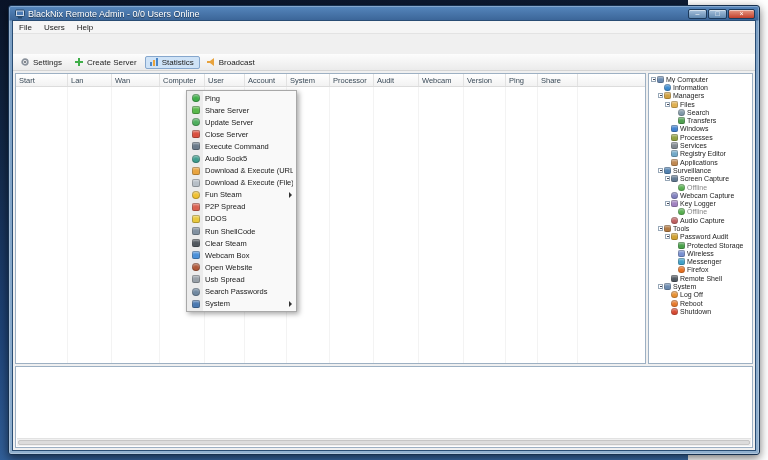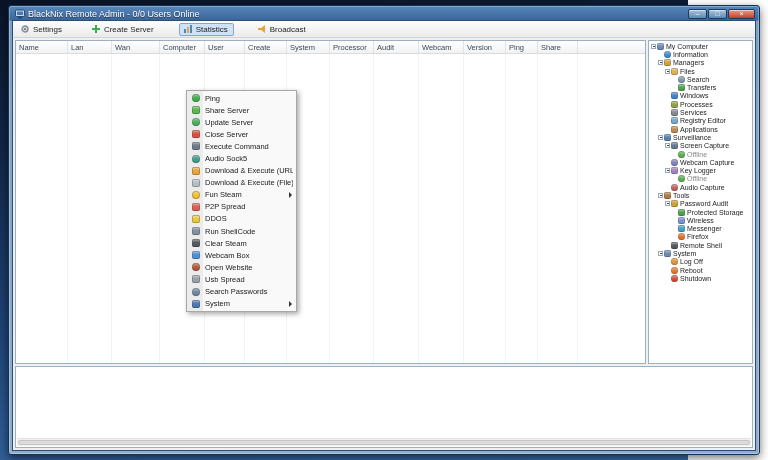--- a/index.html
+++ b/index.html
@@ -107,6 +107,11 @@
     </div>
 
     <div class="app-body">
+      <div class="menubar">
+          <div class="menu-item">File</div>
+          <div class="menu-item">Users</div>
+          <div class="menu-item">Help</div>
+        </div>
       <div class="toolbar">
           <div class="tbtn">
             <span class="tico">

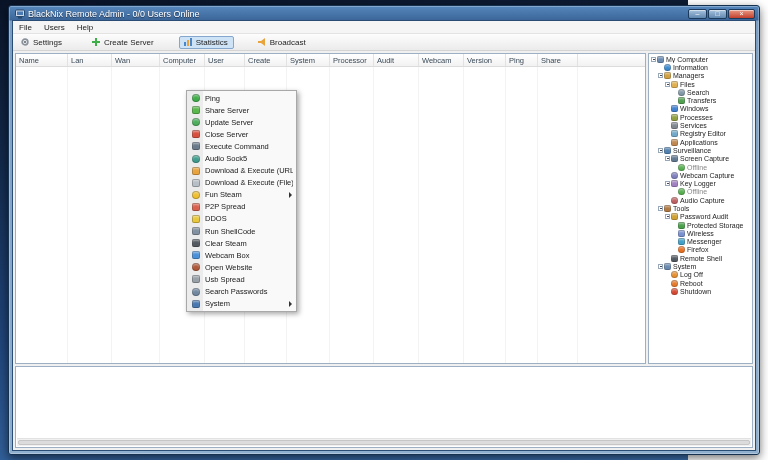--- a/index.html
+++ b/index.html
@@ -36,8 +36,8 @@
   .menu-item { padding: 0 6px; display: flex; align-items: center; }
 
   .toolbar { height: 17px; flex: none; background: linear-gradient(#fdfdfd, #ebebeb);
-    border-bottom: 1px solid #d4d4d4; display: flex; align-items: center; padding: 0 3px; gap: 19px;
-    font-size: 8px; color: #222; }
+    border-bottom: 1px solid #d4d4d4; display: flex; align-items: center; padding: 0 3px; gap: 2px;
+    font-size: 8px; color: #222; margin-top: 20px; }
   .tbtn { display: flex; align-items: center; gap: 3px; height: 13px; padding: 0 5px 0 3px;
     border: 1px solid transparent; border-radius: 2px; white-space: nowrap; }
   .tbtn.active { background: #cfe3f7; border-color: #86a7cd; }

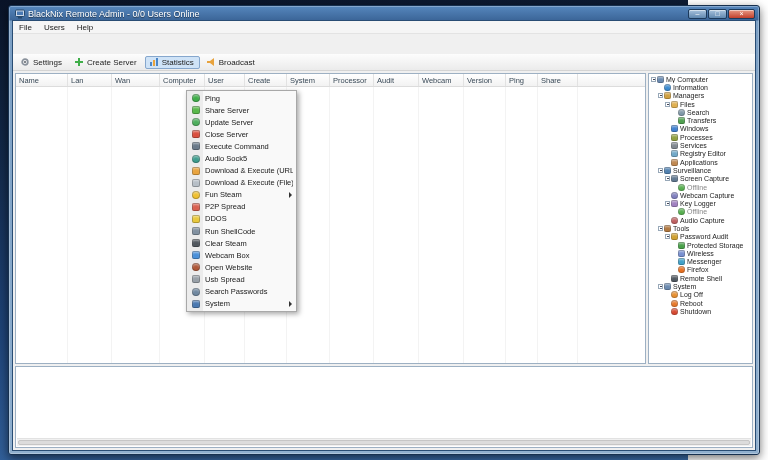--- a/index.html
+++ b/index.html
@@ -170,7 +170,7 @@
                 <div class="gcol" style="width: 40px;"></div>
               </div>
             <div class="list-header">
-                <div class="col" style="width: 52px;">Name</div>
+                <div class="col" style="width: 52px;">Start</div>
                 <div class="col" style="width: 44px; text-align: center;">Lan</div>
                 <div class="col" style="width: 48px;">Wan</div>
                 <div class="col" style="width: 45px;">Computer</div>

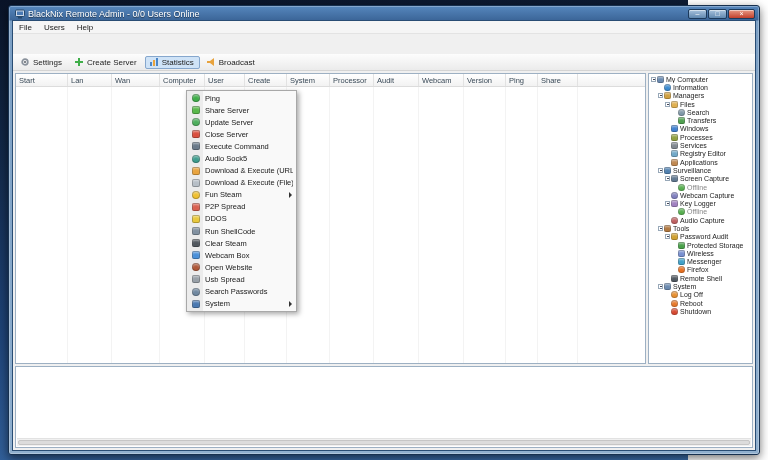--- a/index.html
+++ b/index.html
@@ -175,7 +175,7 @@
                 <div class="col" style="width: 48px;">Wan</div>
                 <div class="col" style="width: 45px;">Computer</div>
                 <div class="col" style="width: 40px;">User</div>
-                <div class="col" style="width: 42px;">Create</div>
+                <div class="col" style="width: 42px;">Account</div>
                 <div class="col" style="width: 43px;">System</div>
                 <div class="col" style="width: 44px;">Processor</div>
                 <div class="col" style="width: 45px;">Audit</div>

